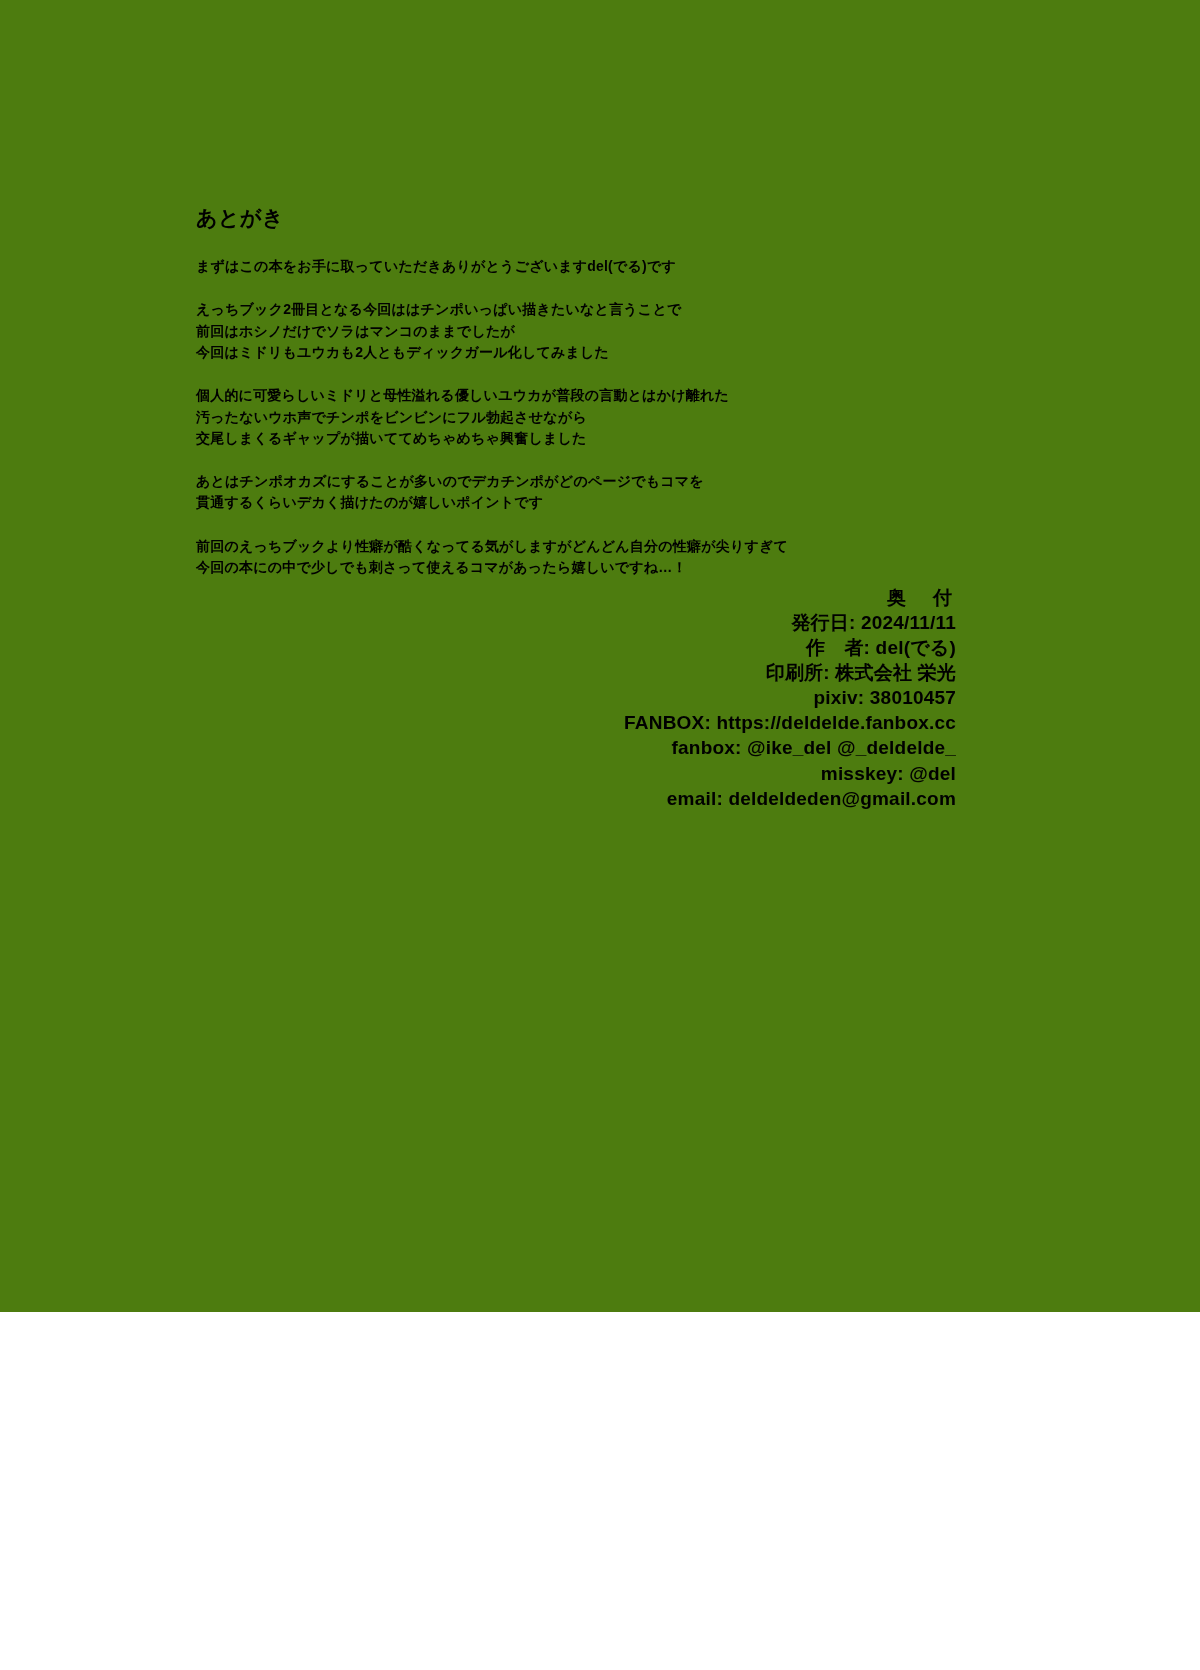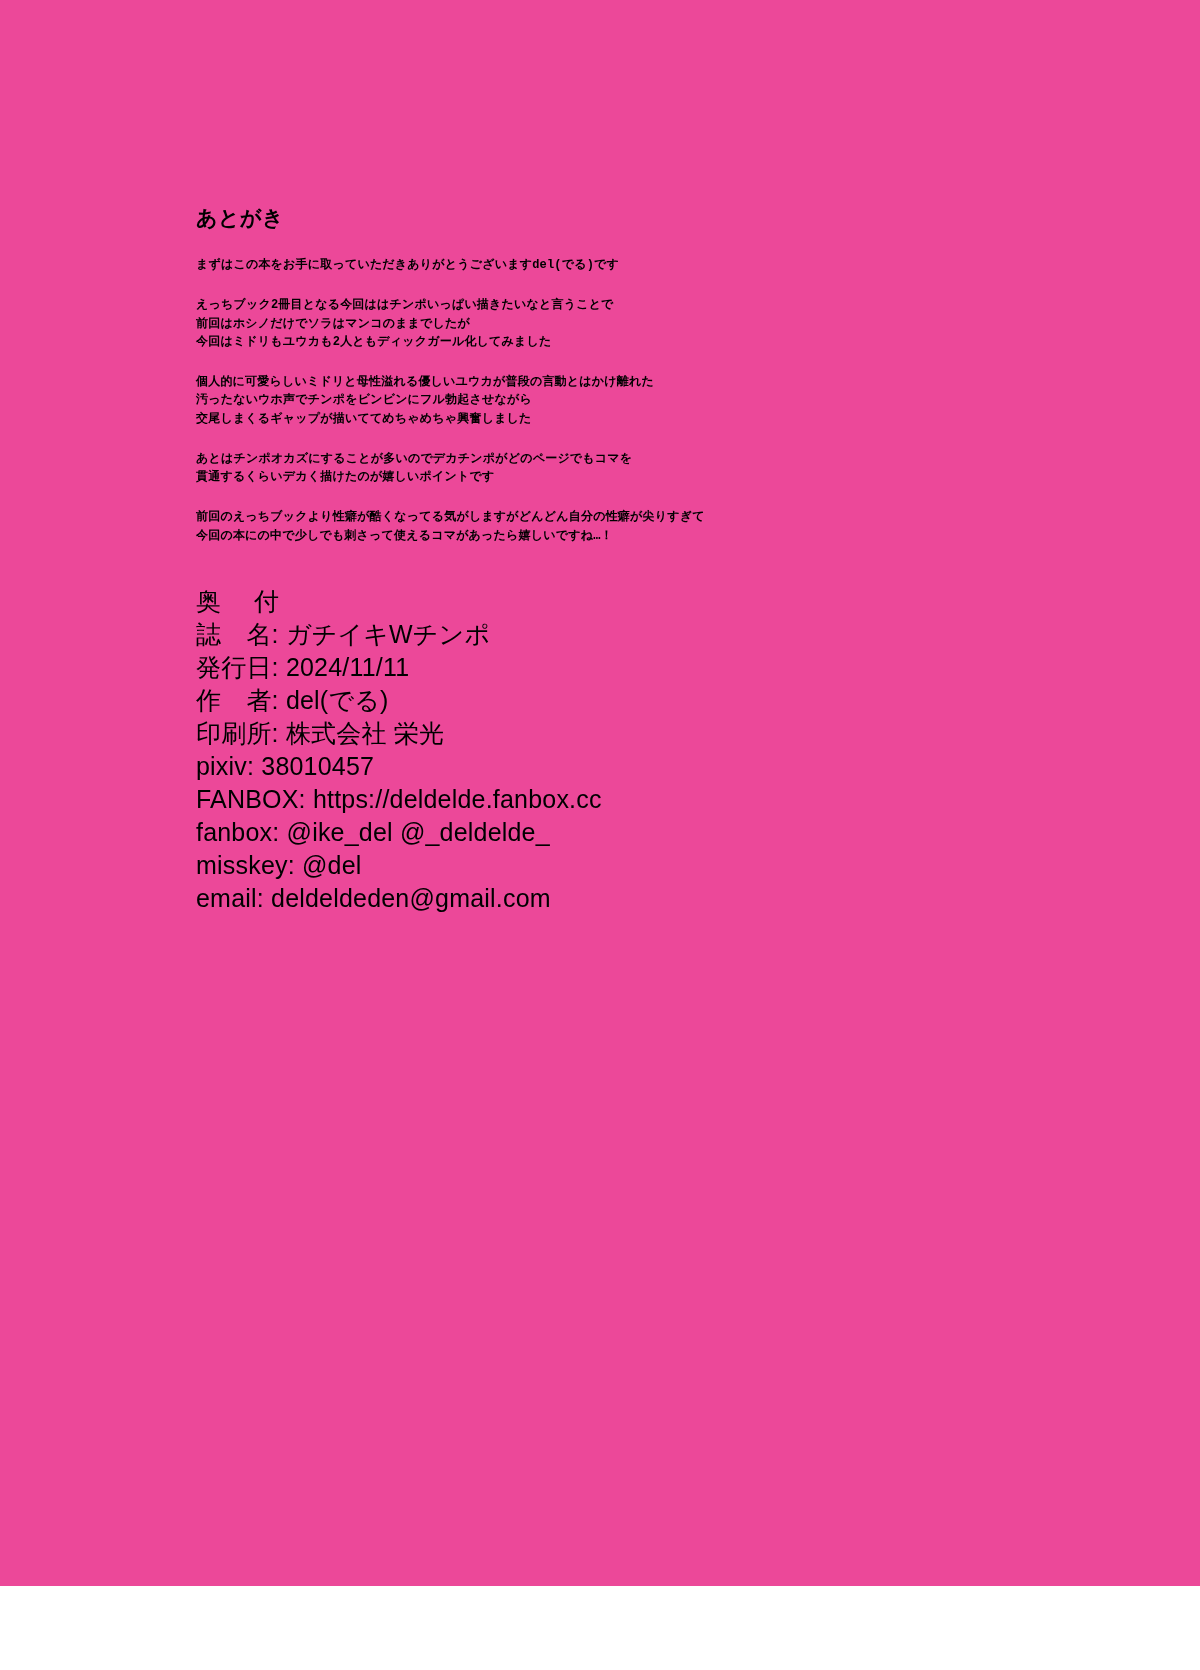--- a/index.html
+++ b/index.html
@@ -21,8 +21,8 @@
     left: 0;
     top: 0;
     width: 1200px;
-    height: 1586px;
-    background: #ec4899;
+    height: 1312px;
+    background: #4d7c0f;
   }
 
   .afterword {

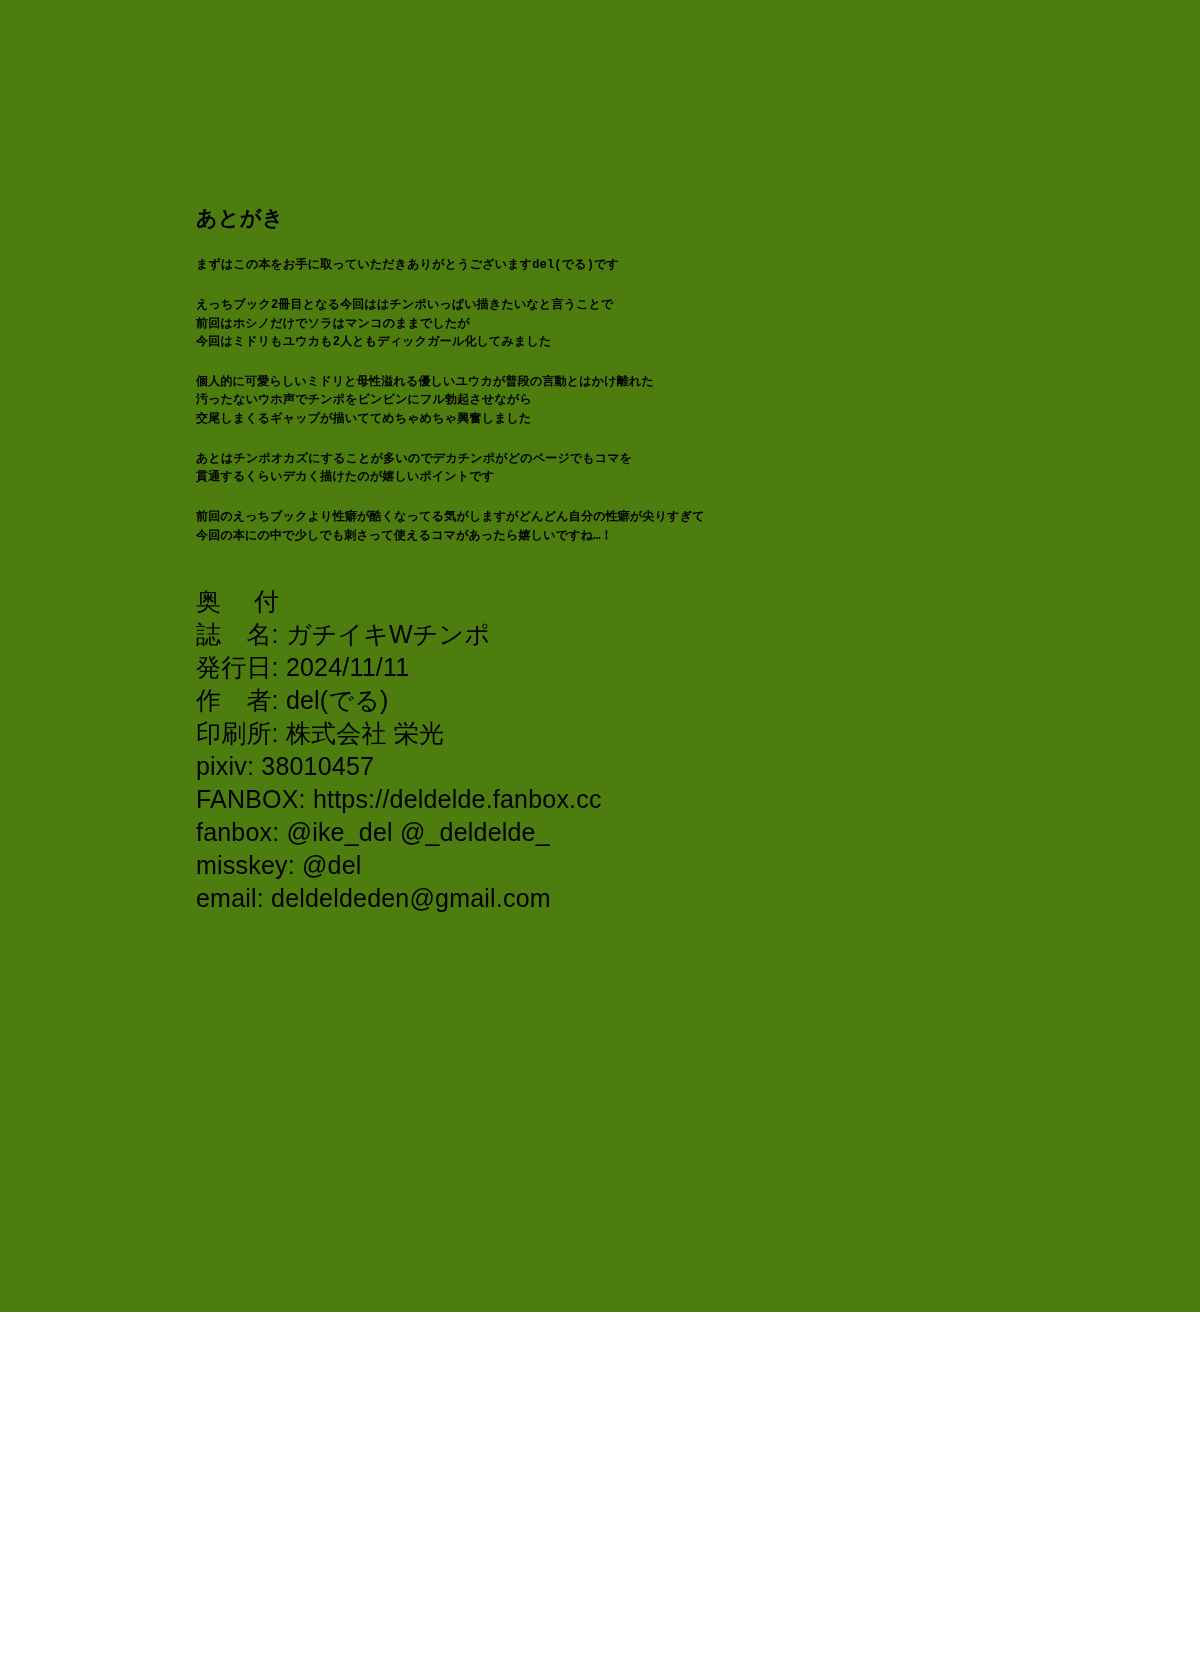--- a/index.html
+++ b/index.html
@@ -45,12 +45,11 @@
   }
 
   .para .line {
-    font-size: 12px;
+    font-size: 14px;
     font-weight: bold;
     line-height: 1.52;
     letter-spacing: 0.2px;
     white-space: pre;
-    font-family: Liberation Mono, monospace;
   }
 
   .colophon {

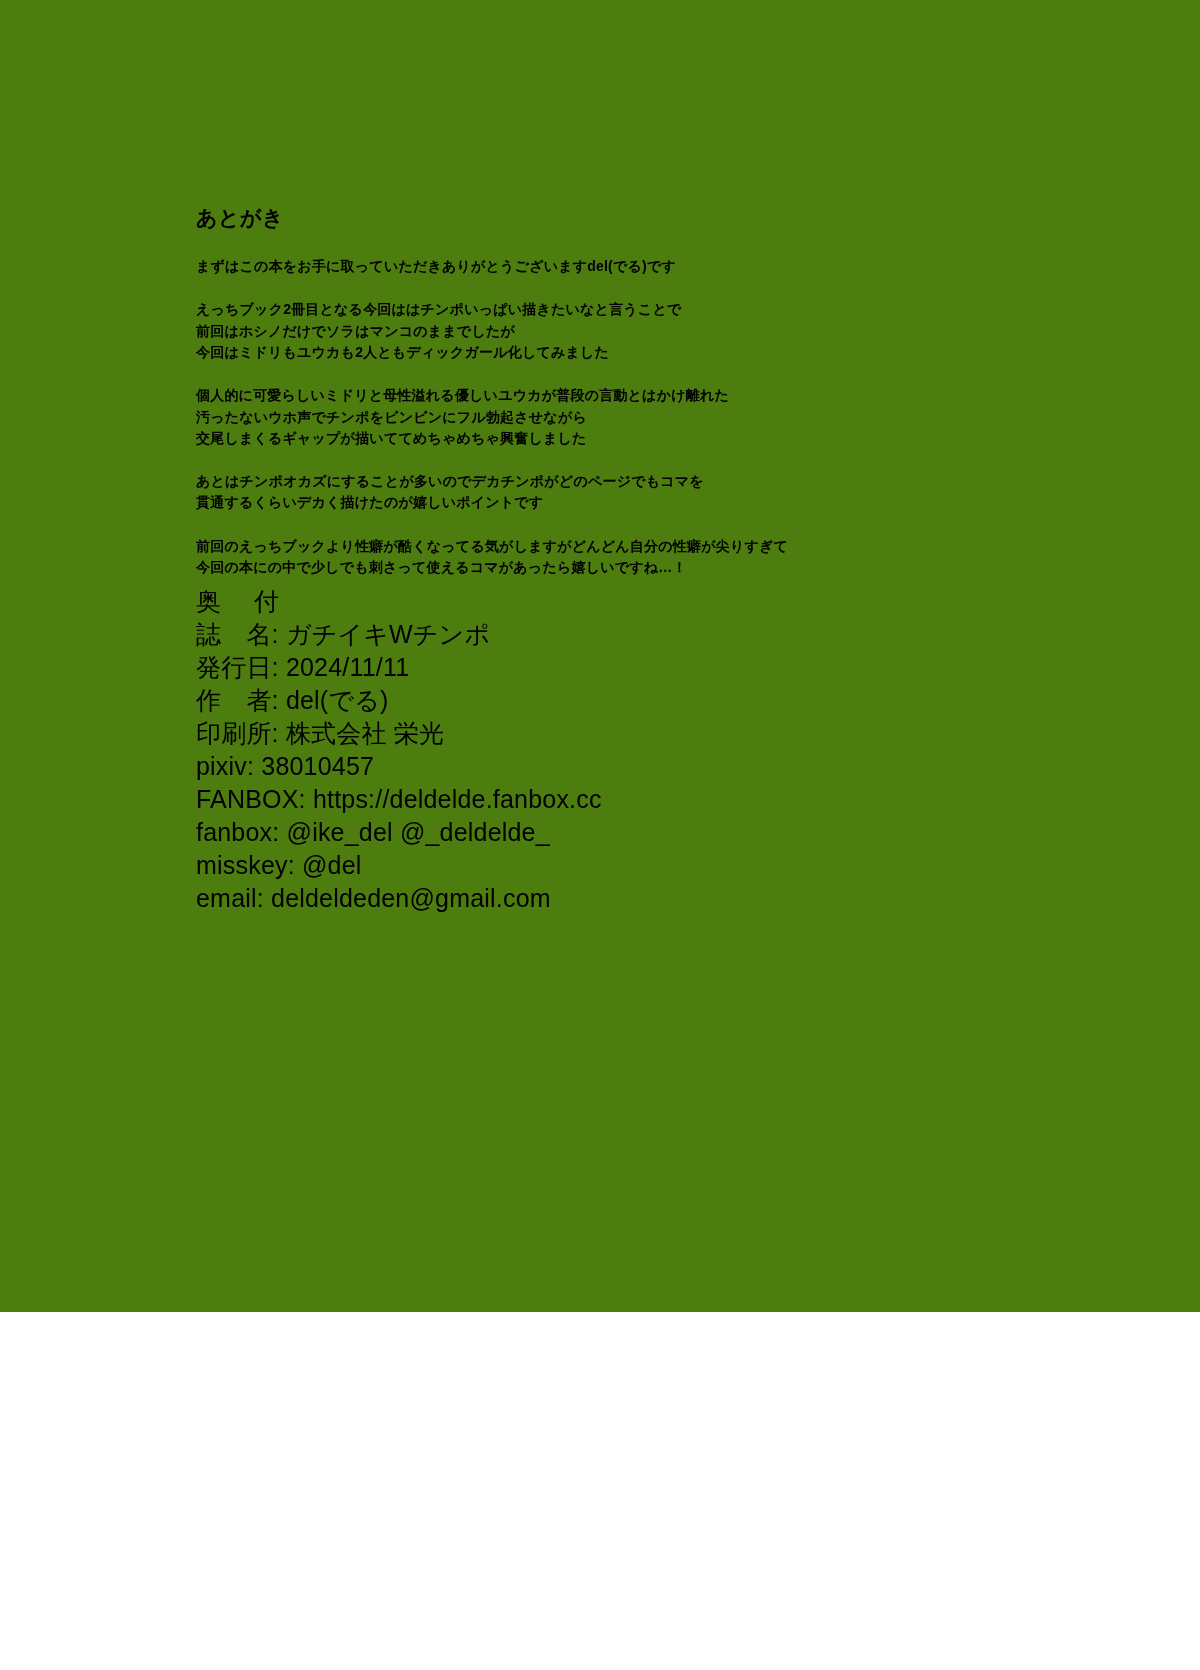--- a/index.html
+++ b/index.html
@@ -60,11 +60,12 @@
   }
 
   .colophon .line {
-    font-size: 25px;
-    font-weight: normal;
+    font-size: 19px;
+    font-weight: bold;
     line-height: 1.32;
     letter-spacing: 0.2px;
     white-space: pre;
+    text-align: right;
   }
 
   .colophon .line.head {

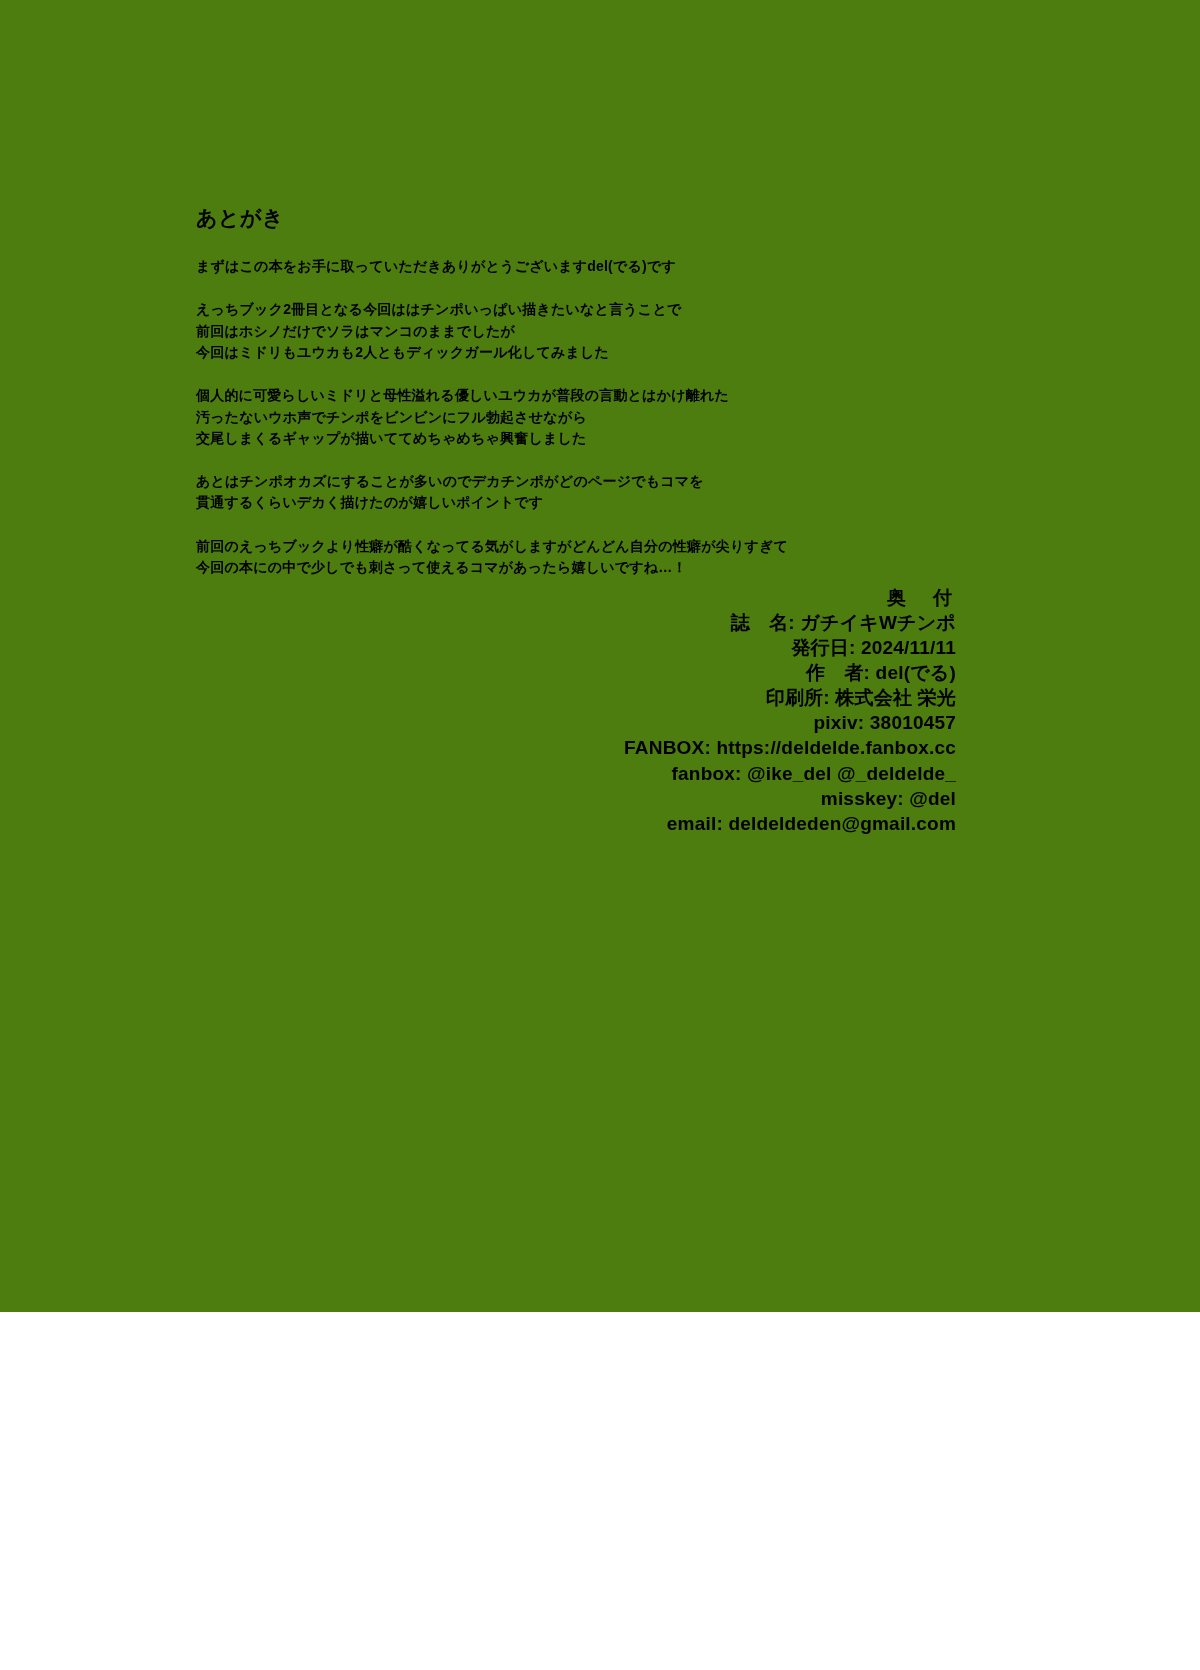--- a/index.html
+++ b/index.html
@@ -109,7 +109,6 @@
 
   <section class="colophon">
     <div class="line head">奥　付</div>
-    <div class="line">誌　名: ガチイキWチンポ</div>
     <div class="line">発行日: 2024/11/11</div>
     <div class="line">作　者: del(でる)</div>
     <div class="line">印刷所: 株式会社 栄光</div>

